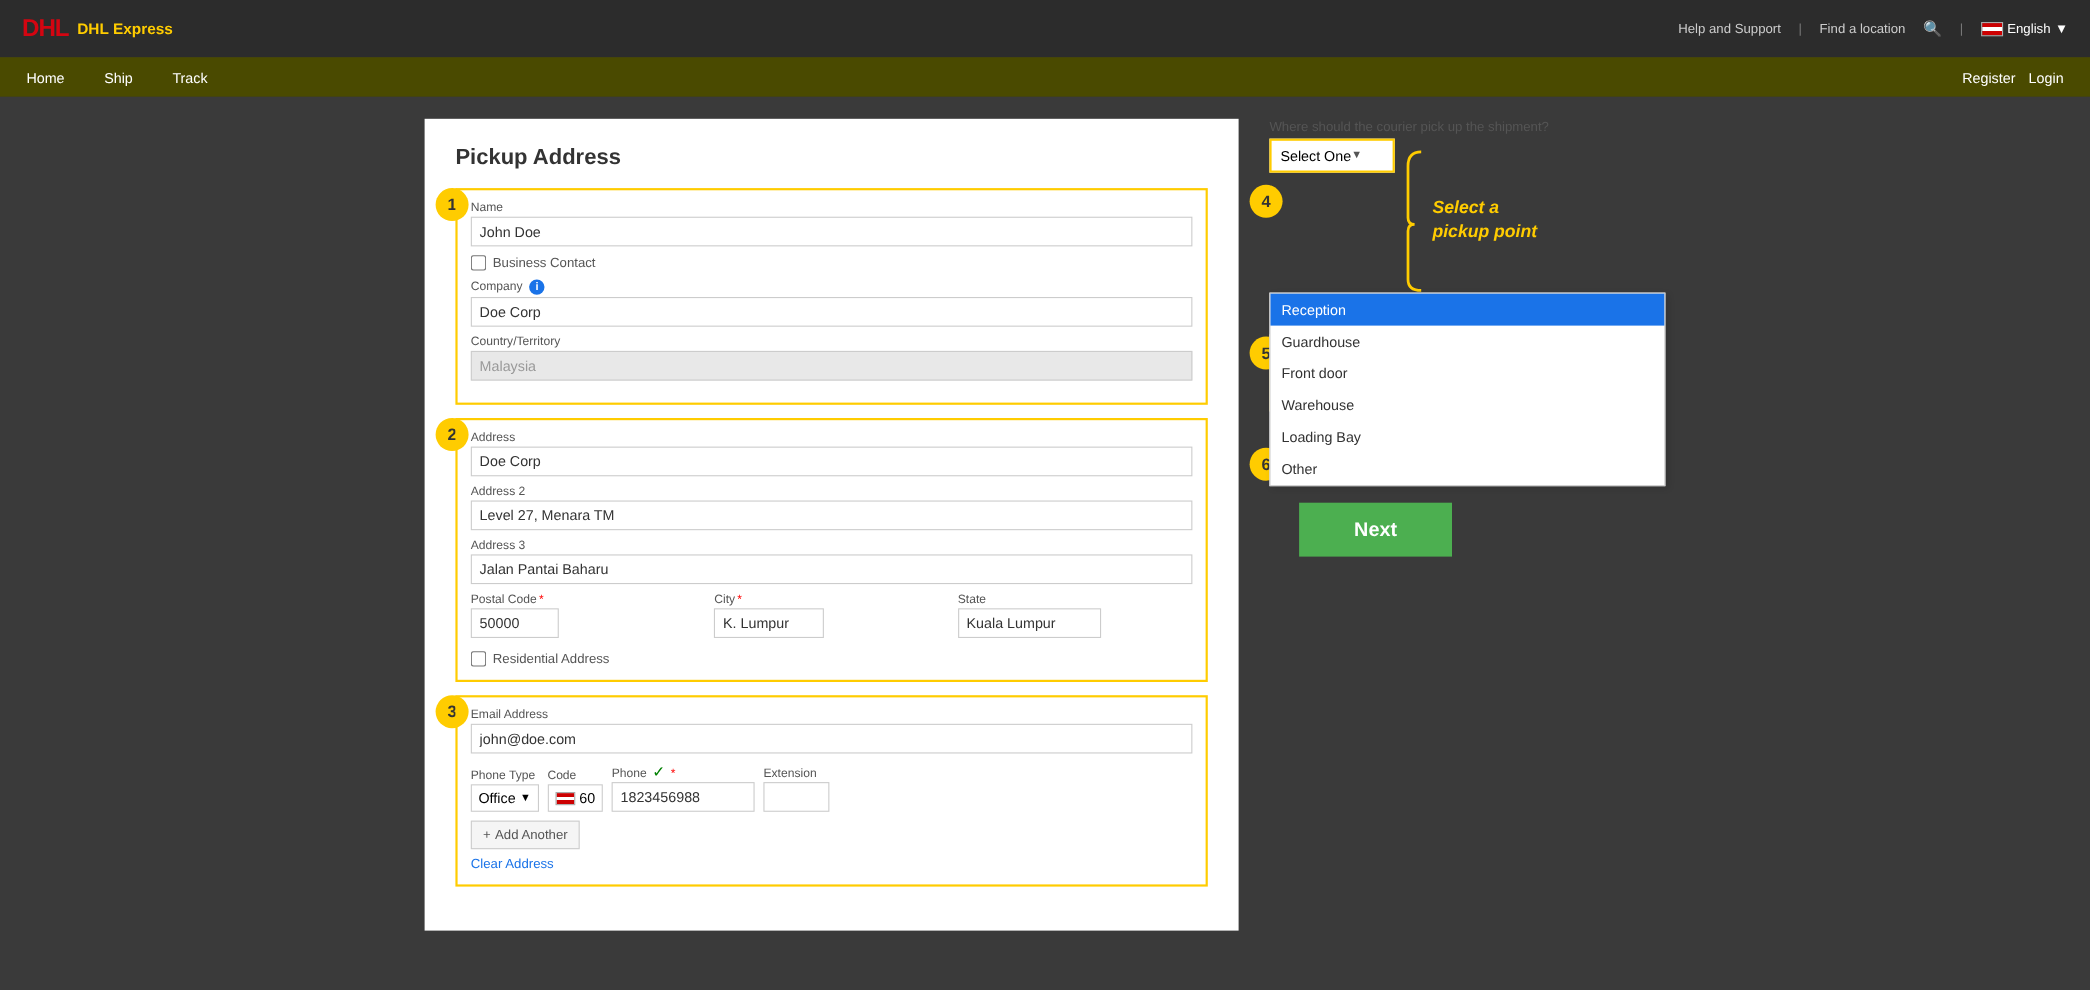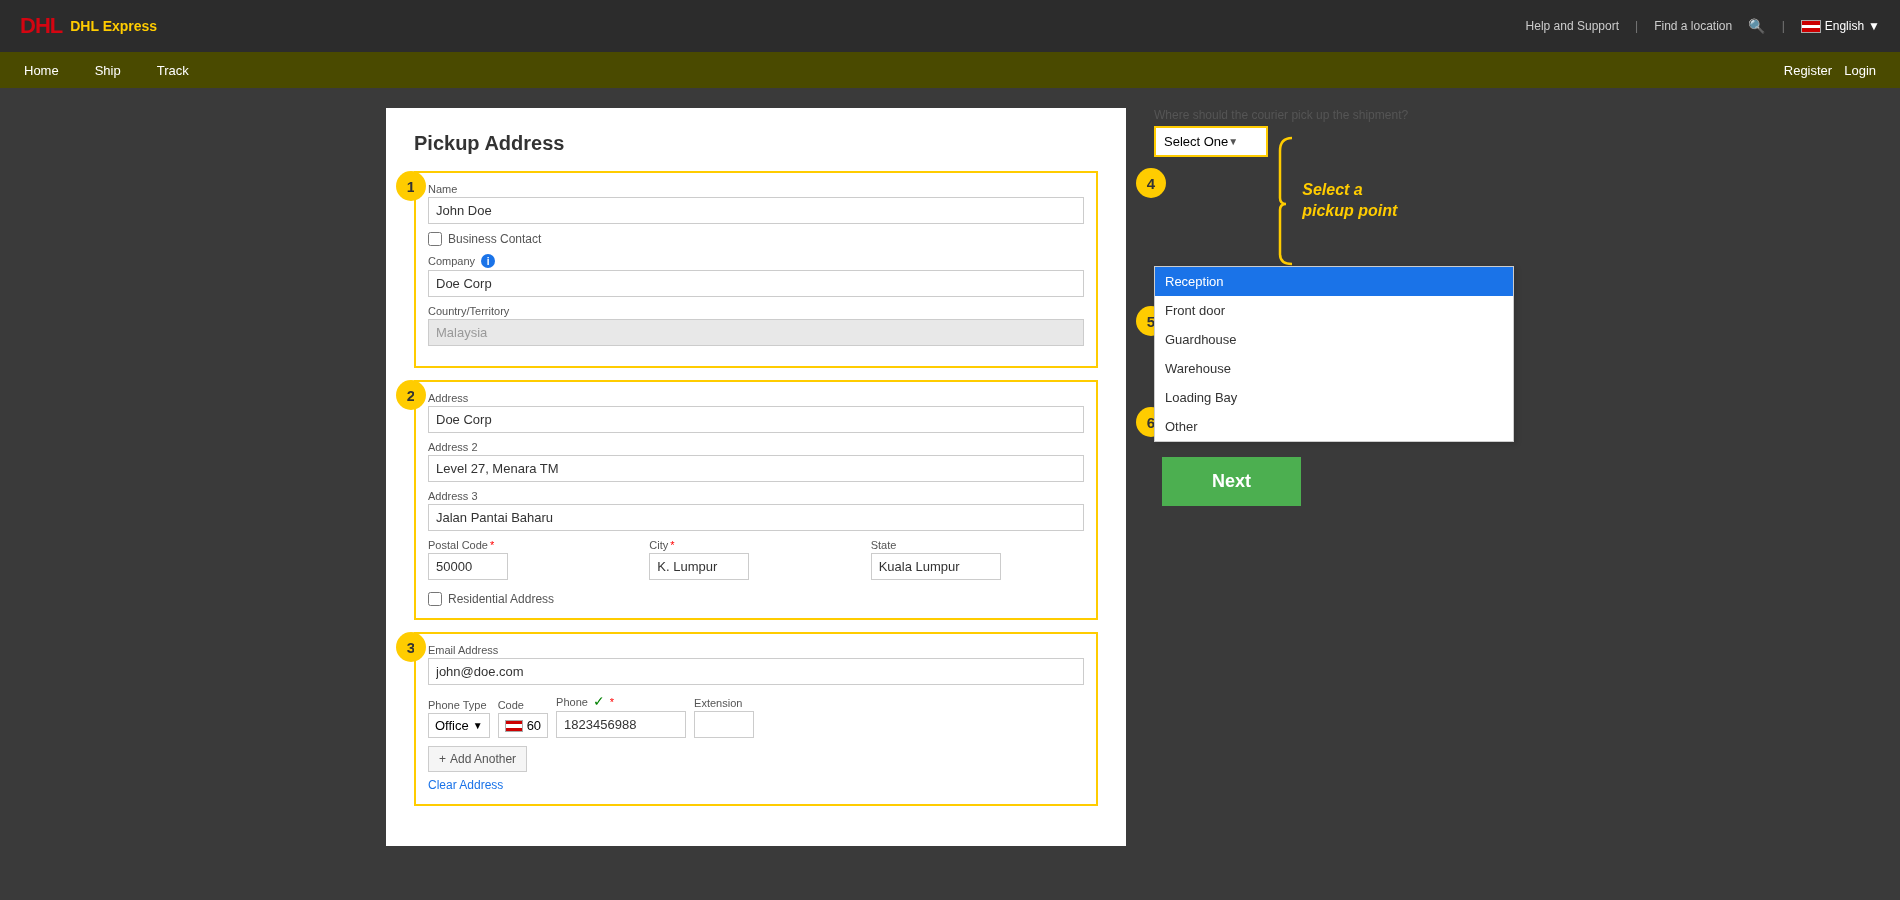--- a/index.html
+++ b/index.html
@@ -539,8 +539,8 @@
               </div>
               <div class="dropdown-list">
                 <div class="dropdown-item selected">Reception</div>
+                <div class="dropdown-item">Guardhouse</div>
                 <div class="dropdown-item">Front door</div>
-                <div class="dropdown-item">Guardhouse</div>
                 <div class="dropdown-item">Warehouse</div>
                 <div class="dropdown-item">Loading Bay</div>
                 <div class="dropdown-item">Other</div>

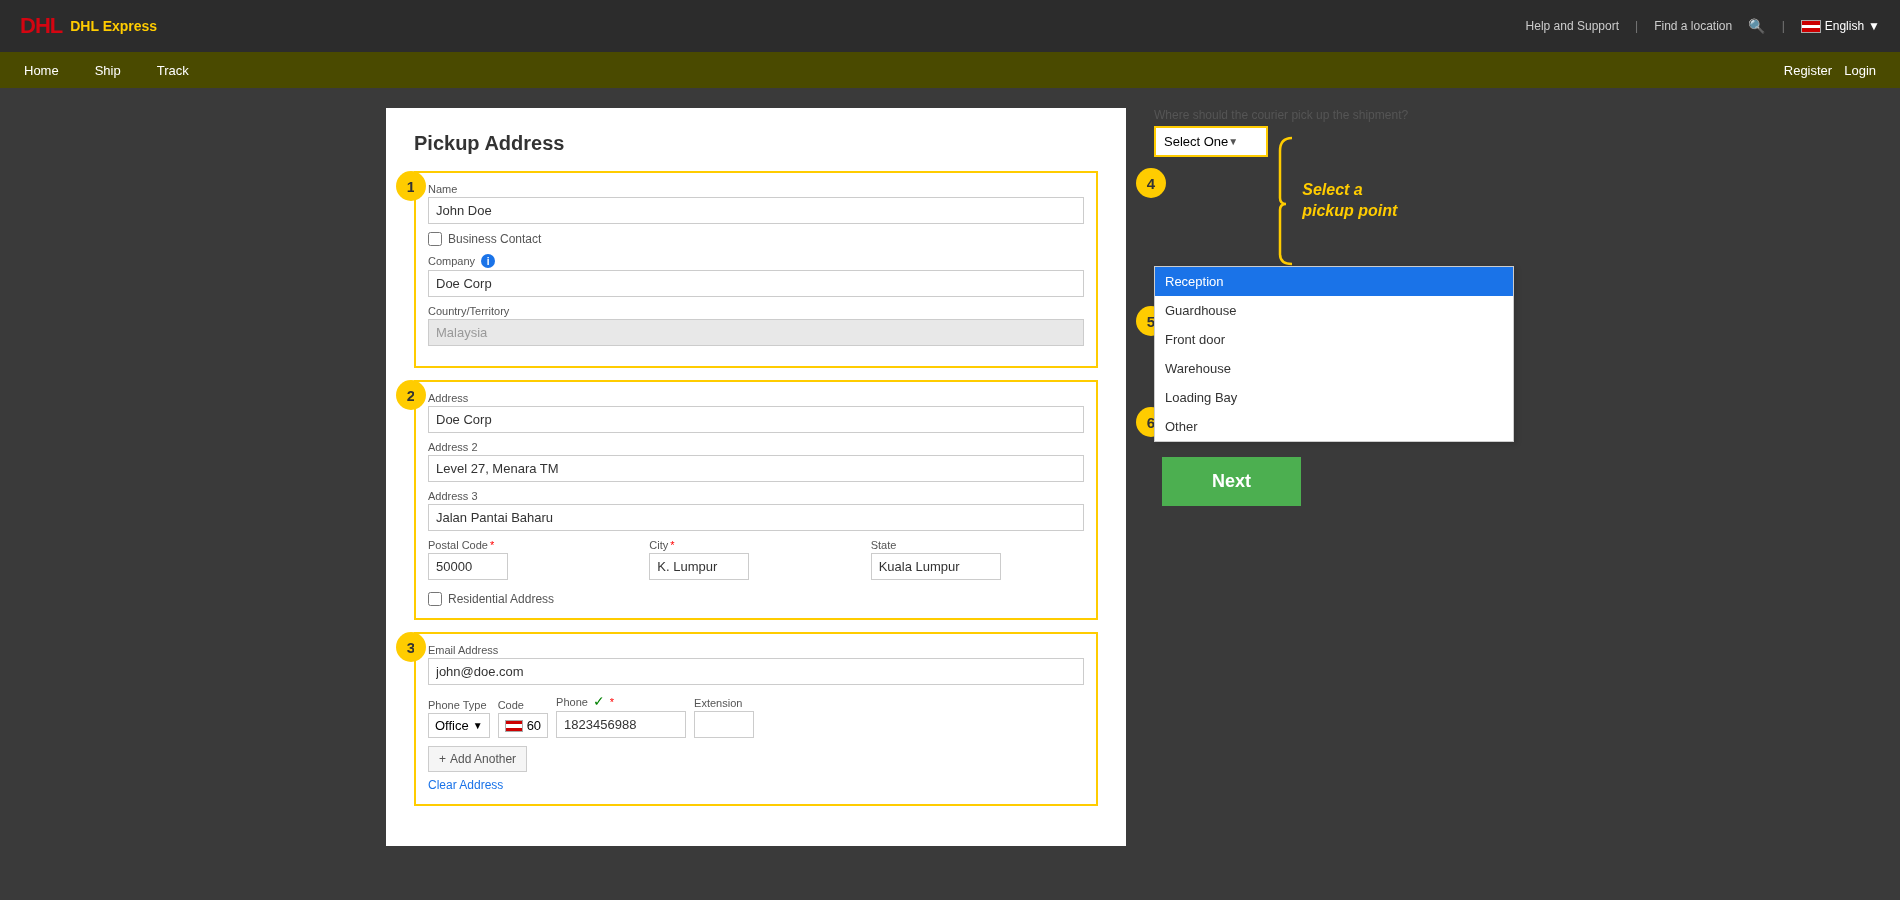--- a/index.html
+++ b/index.html
@@ -329,7 +329,7 @@
     .next-btn {
       display: block;
       margin-top: 40px;
-      margin-left: 8px;
+      margin-left: 27px;
       background: #4CAF50;
       color: #fff;
       font-size: 18px;

